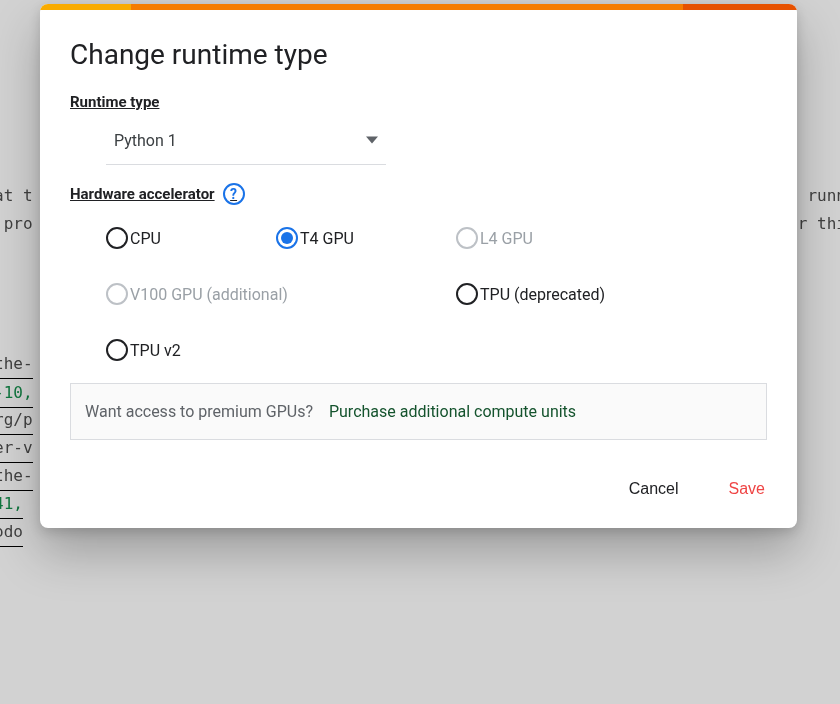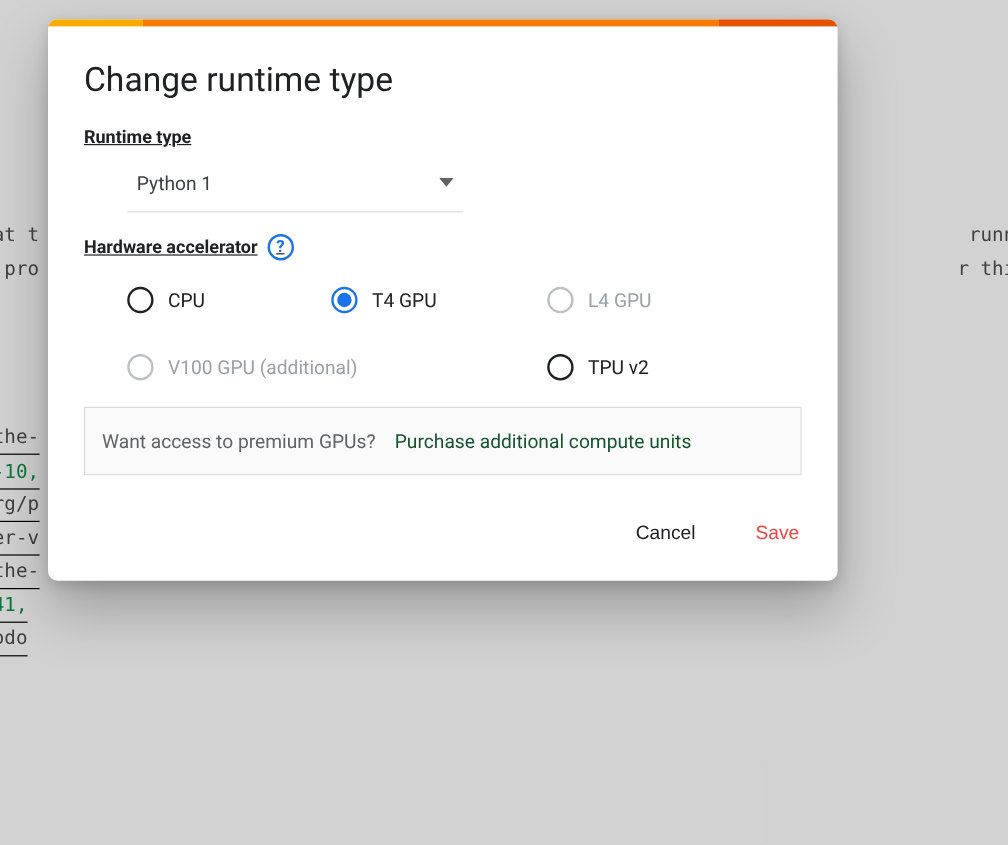--- a/index.html
+++ b/index.html
@@ -40,8 +40,8 @@
   }
   .dialog {
     position: absolute;
-    left: 40px; top: 16px;
-    width: 658px;
+    left: 40px; top: 4px;
+    width: 757px;
     background: #fff;
     border-radius: 8px;
     box-shadow: 0 24px 48px rgba(0,0,0,0.25), 0 4px 12px rgba(0,0,0,0.15);

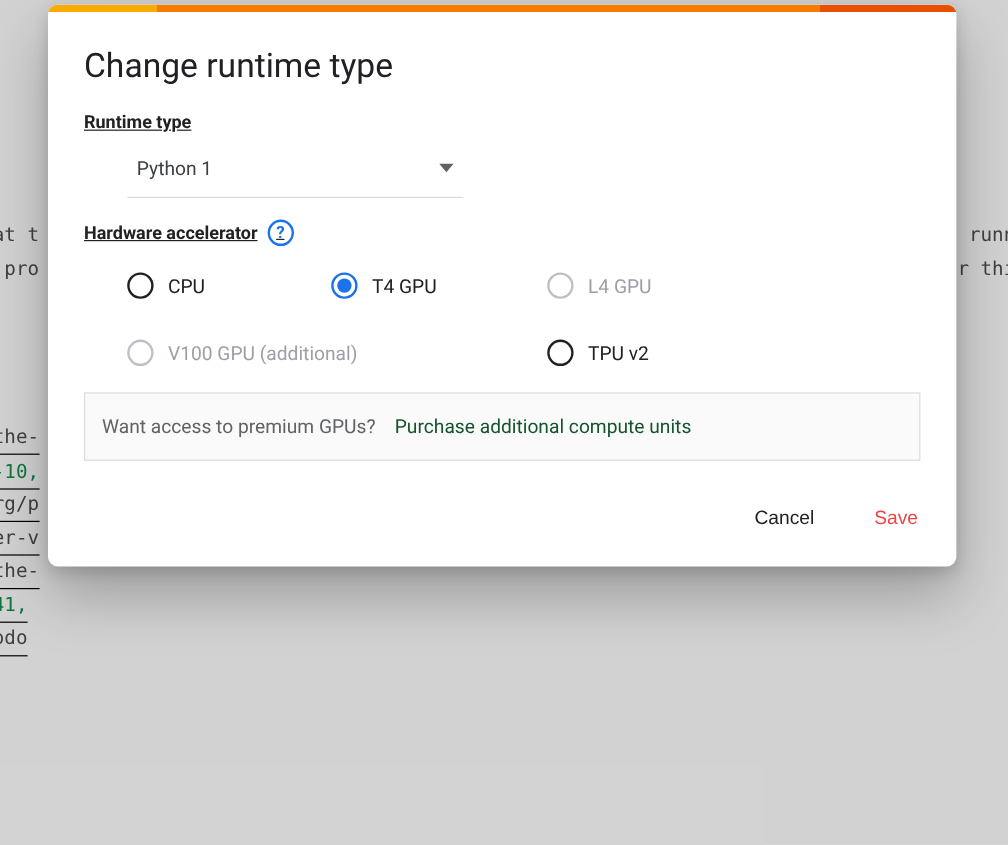--- a/index.html
+++ b/index.html
@@ -86,7 +86,7 @@
     margin: 22px 0 22px 36px;
   }
   .radio {
-    display: flex; align-items: center; gap: 12px;
+    display: flex; align-items: center; gap: 2px;
     font-size: 16px;
     cursor: pointer;
   }

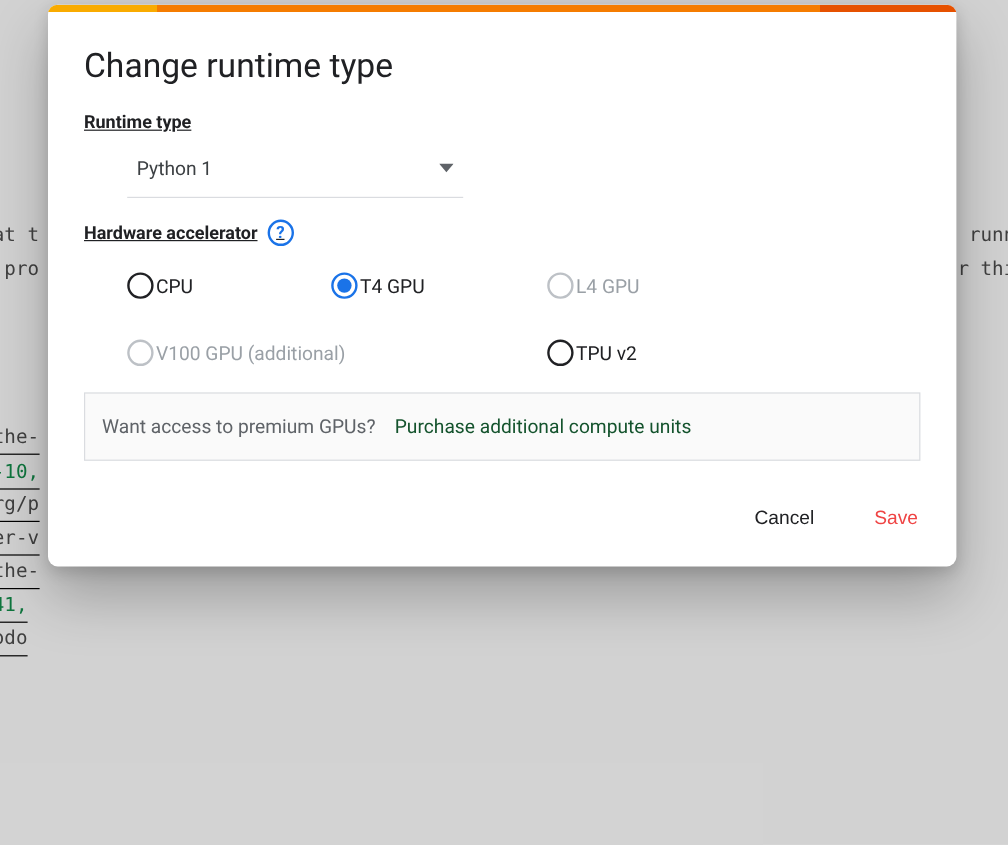--- a/index.html
+++ b/index.html
@@ -189,6 +189,12 @@
           </span>
         <span>V100 GPU (additional)</span>
       </label>
+      <label class="radio span2">
+        <span class="ring">
+            <span class="dot"></span>
+          </span>
+        <span>TPU (deprecated)</span>
+      </label>
       <label class="radio">
         <span class="ring">
             <span class="dot"></span>

